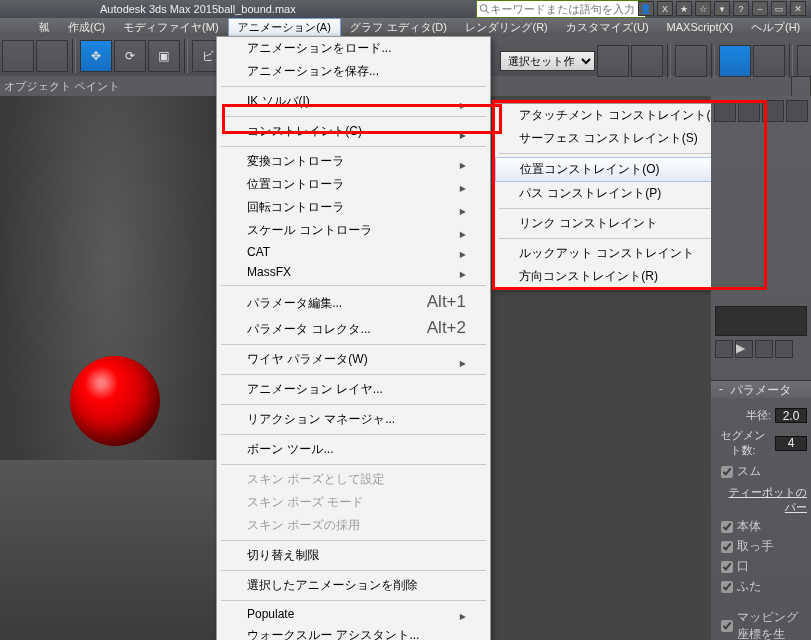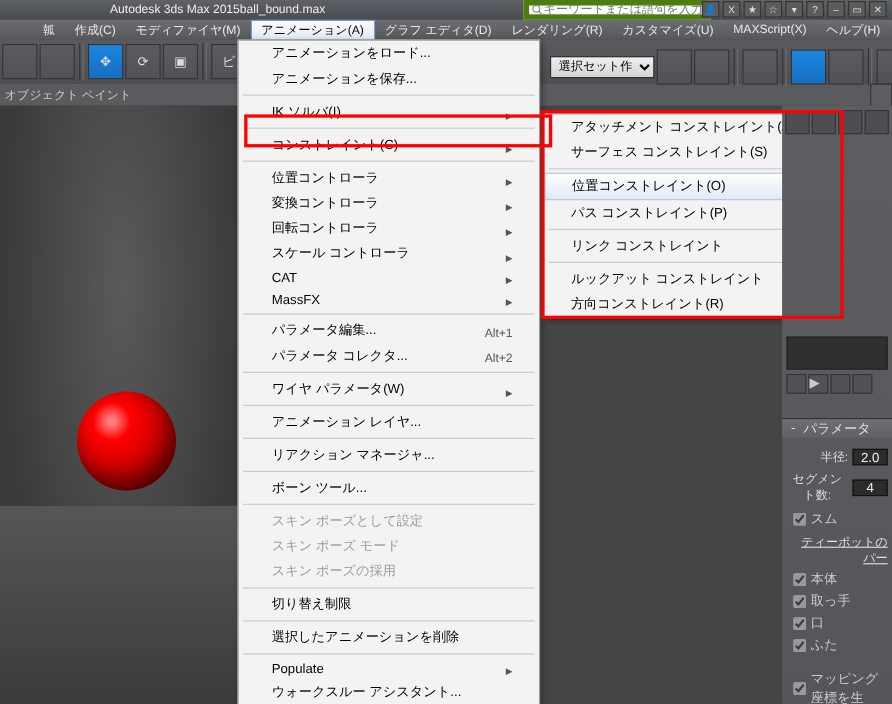--- a/index.html
+++ b/index.html
@@ -8,7 +8,7 @@
   
   .titlebar { height: 18px; background: linear-gradient(#5e6166,#484b51); display: flex; align-items: center; color: #eee; padding-left: 100px; }
   .titlebar span { font-size: 11px; }
-  .title-search { position: absolute; right: 165px; top: 0; height: 18px; width: 170px; background: #fff; border: 5px solid #4d7c0f; display:flex; align-items:center; padding:0 2px;}
+  .title-search { position: absolute; right: 165px; top: 0; height: 18px; width: 170px; background: #fff; border: 1px solid #4d7c0f; display:flex; align-items:center; padding:0 2px;}
   .title-search input { border:none; outline:none; width:100%; font-size:11px; color:#888; background:transparent;}
   .title-icons { position:absolute; right:5px; top:1px; display:flex; gap:3px;}
   .tico { width:16px; height:15px; background:#5c5c5c; border:1px solid #333; font-size:9px; display:flex; align-items:center; justify-content:center; color:#ddd;}

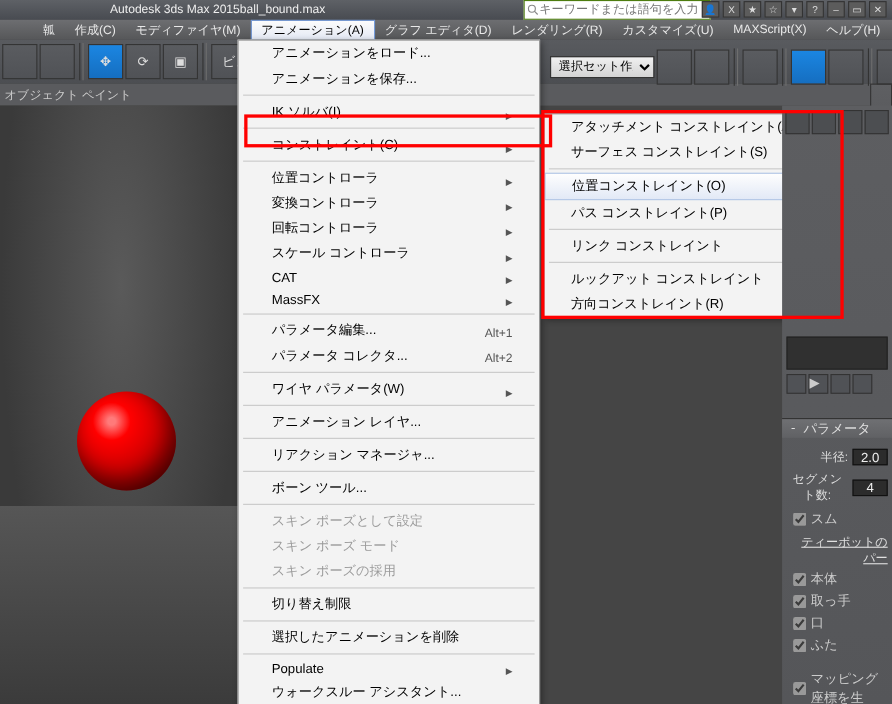--- a/index.html
+++ b/index.html
@@ -162,10 +162,10 @@
     </div>
     <div class="sep"></div>
     <div class="item arrow">
+      <span>変換コントローラ</span>
+    </div>
+    <div class="item arrow">
       <span>位置コントローラ</span>
-    </div>
-    <div class="item arrow">
-      <span>変換コントローラ</span>
     </div>
     <div class="item arrow">
       <span>回転コントローラ</span>

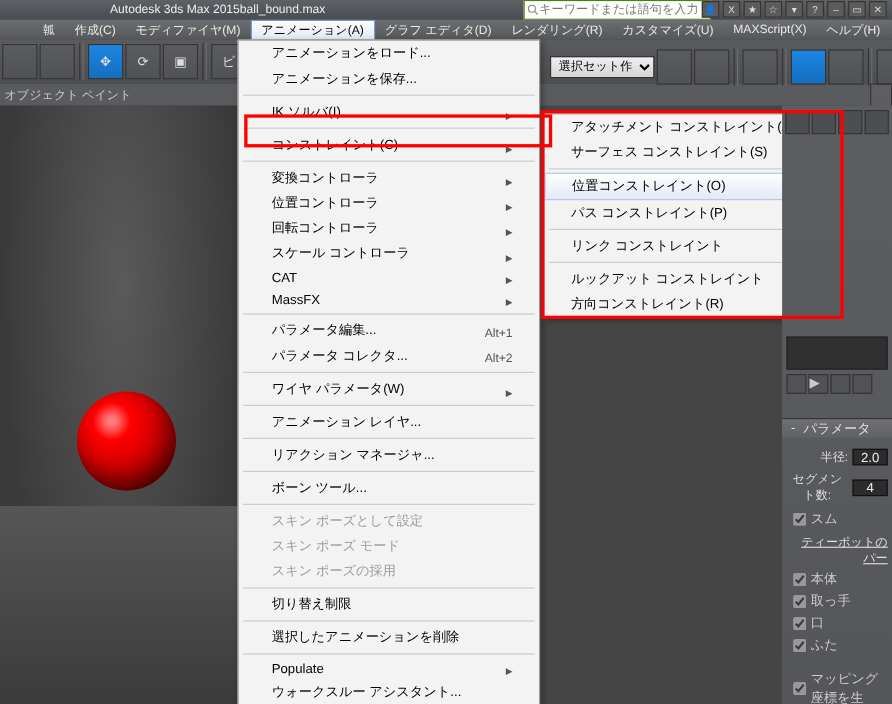--- a/index.html
+++ b/index.html
@@ -42,7 +42,7 @@
   .menu .item.disabled { color:#9b9b9b; }
   .menu .sep { height:1px; background:#c8c8c8; margin:3px 4px; }
   .menu .arrow::after { content:"▶"; font-size:8px; color:#555; }
-  .menu .shortcut { color:#555; font-size:11px; }
+  .menu .shortcut { color:#555; font-size:17px; }
   .redbox1 { position:absolute; top:104px; left:222px; width:280px; height:30px; border:3px solid #ff0000; z-index:20; pointer-events:none;}
 
   

